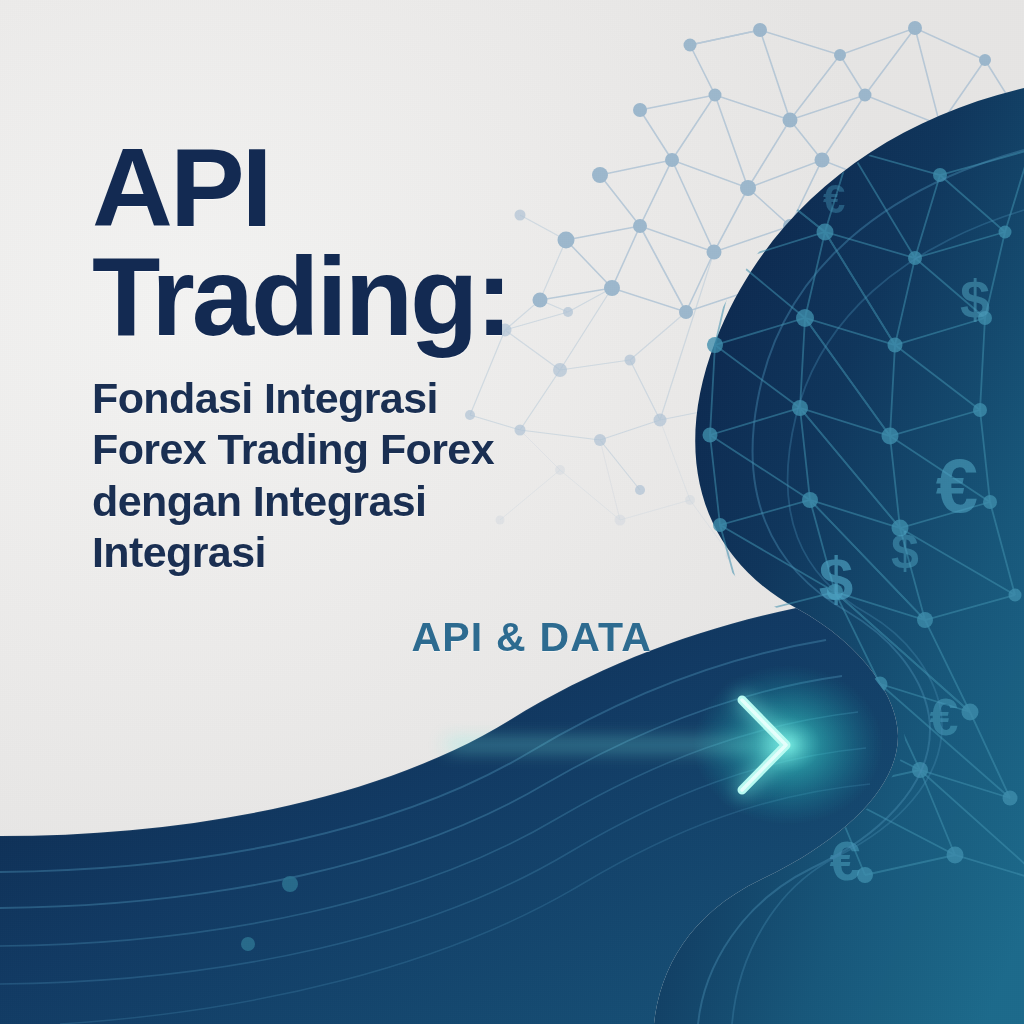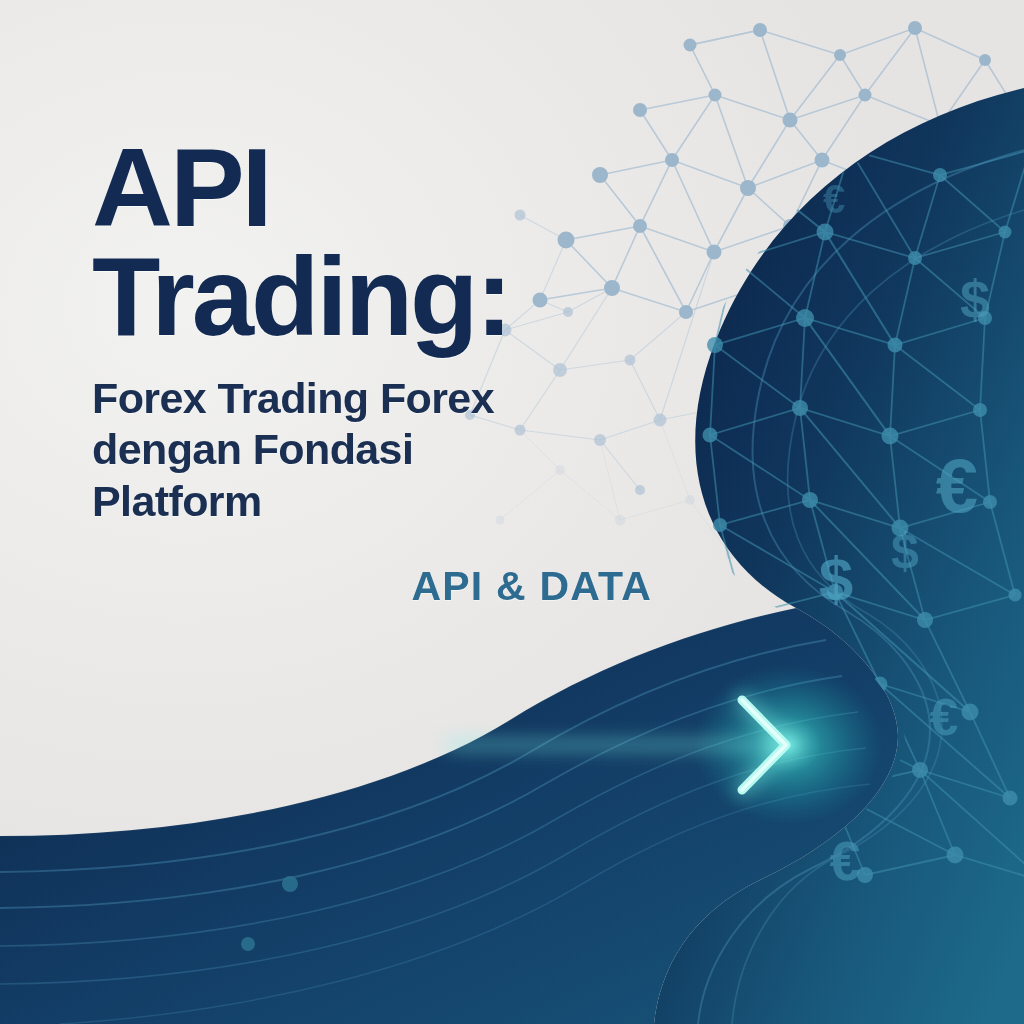--- a/index.html
+++ b/index.html
@@ -382,6 +382,7 @@
       <span class="l2">Trading:</span>
     </h1>
     <p class="subhead">
+      <span>Fondasi Integrasi</span>
       <span>Forex Trading Forex</span>
       <span>dengan Fondasi</span>
       <span>Platform</span>

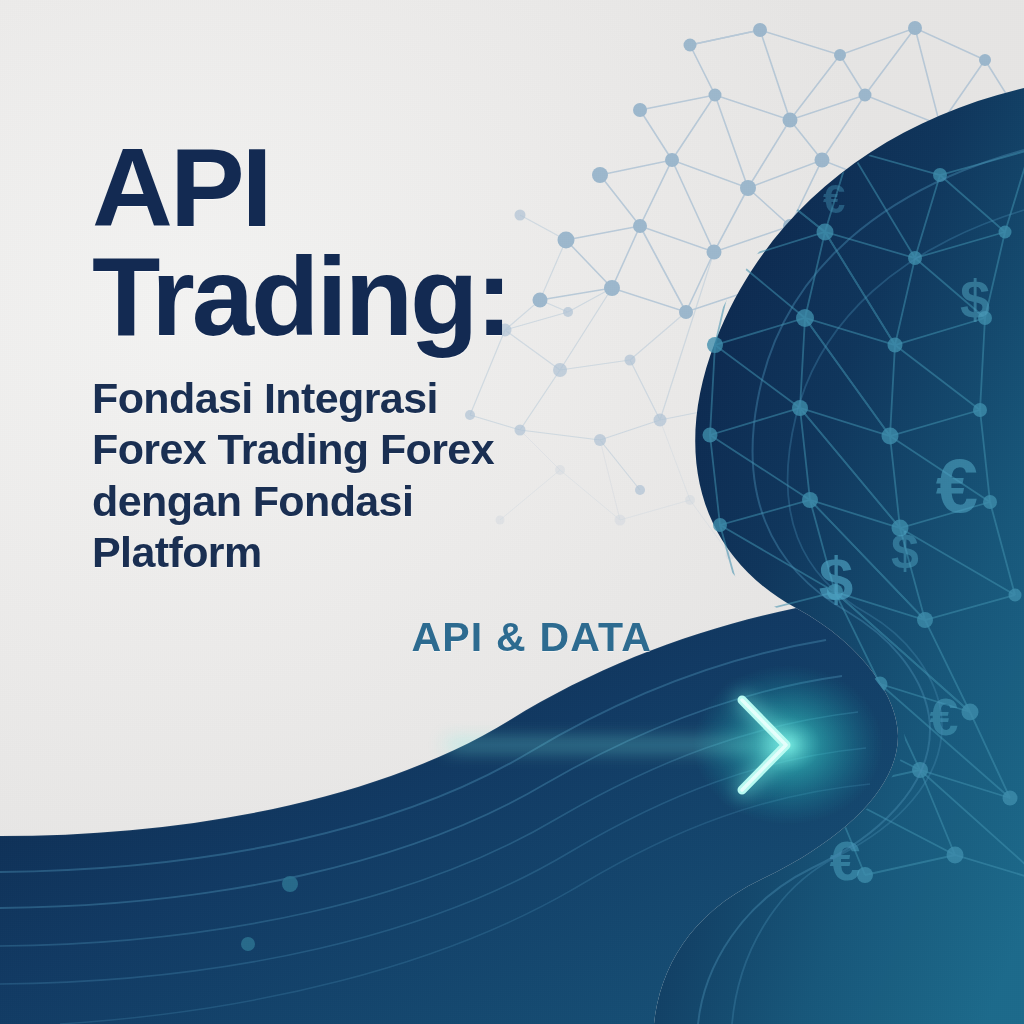--- a/index.html
+++ b/index.html
@@ -384,7 +384,7 @@
     <p class="subhead">
       <span>Fondasi Integrasi</span>
       <span>Forex Trading Forex</span>
-      <span>dengan Fondasi</span>
+      <span>dengan Integrasi</span>
       <span>Platform</span>
     </p>
     <p class="eyebrow">API &amp; DATA</p>

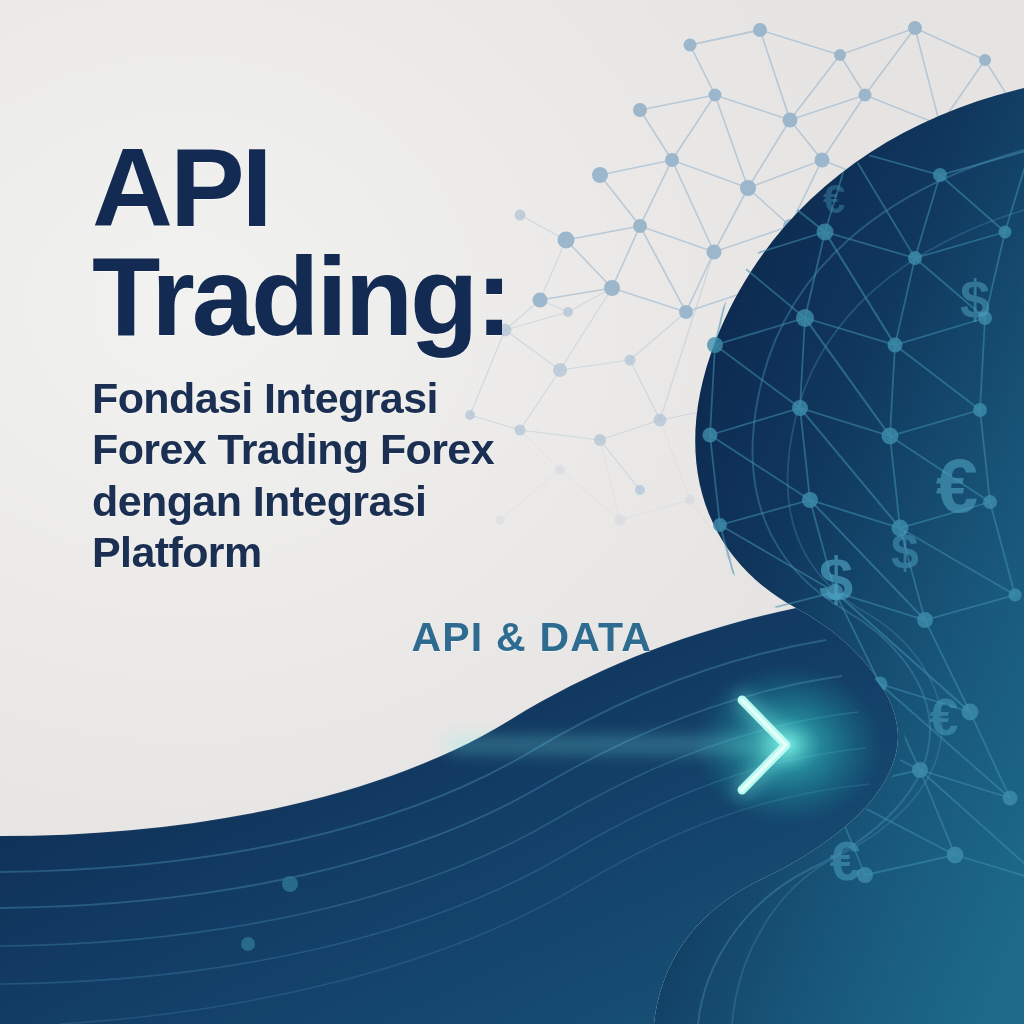--- a/index.html
+++ b/index.html
@@ -385,7 +385,7 @@
       <span>Fondasi Integrasi</span>
       <span>Forex Trading Forex</span>
       <span>dengan Integrasi</span>
-      <span>Platform</span>
+      <span>Integrasi</span>
     </p>
     <p class="eyebrow">API &amp; DATA</p>
   </div>

